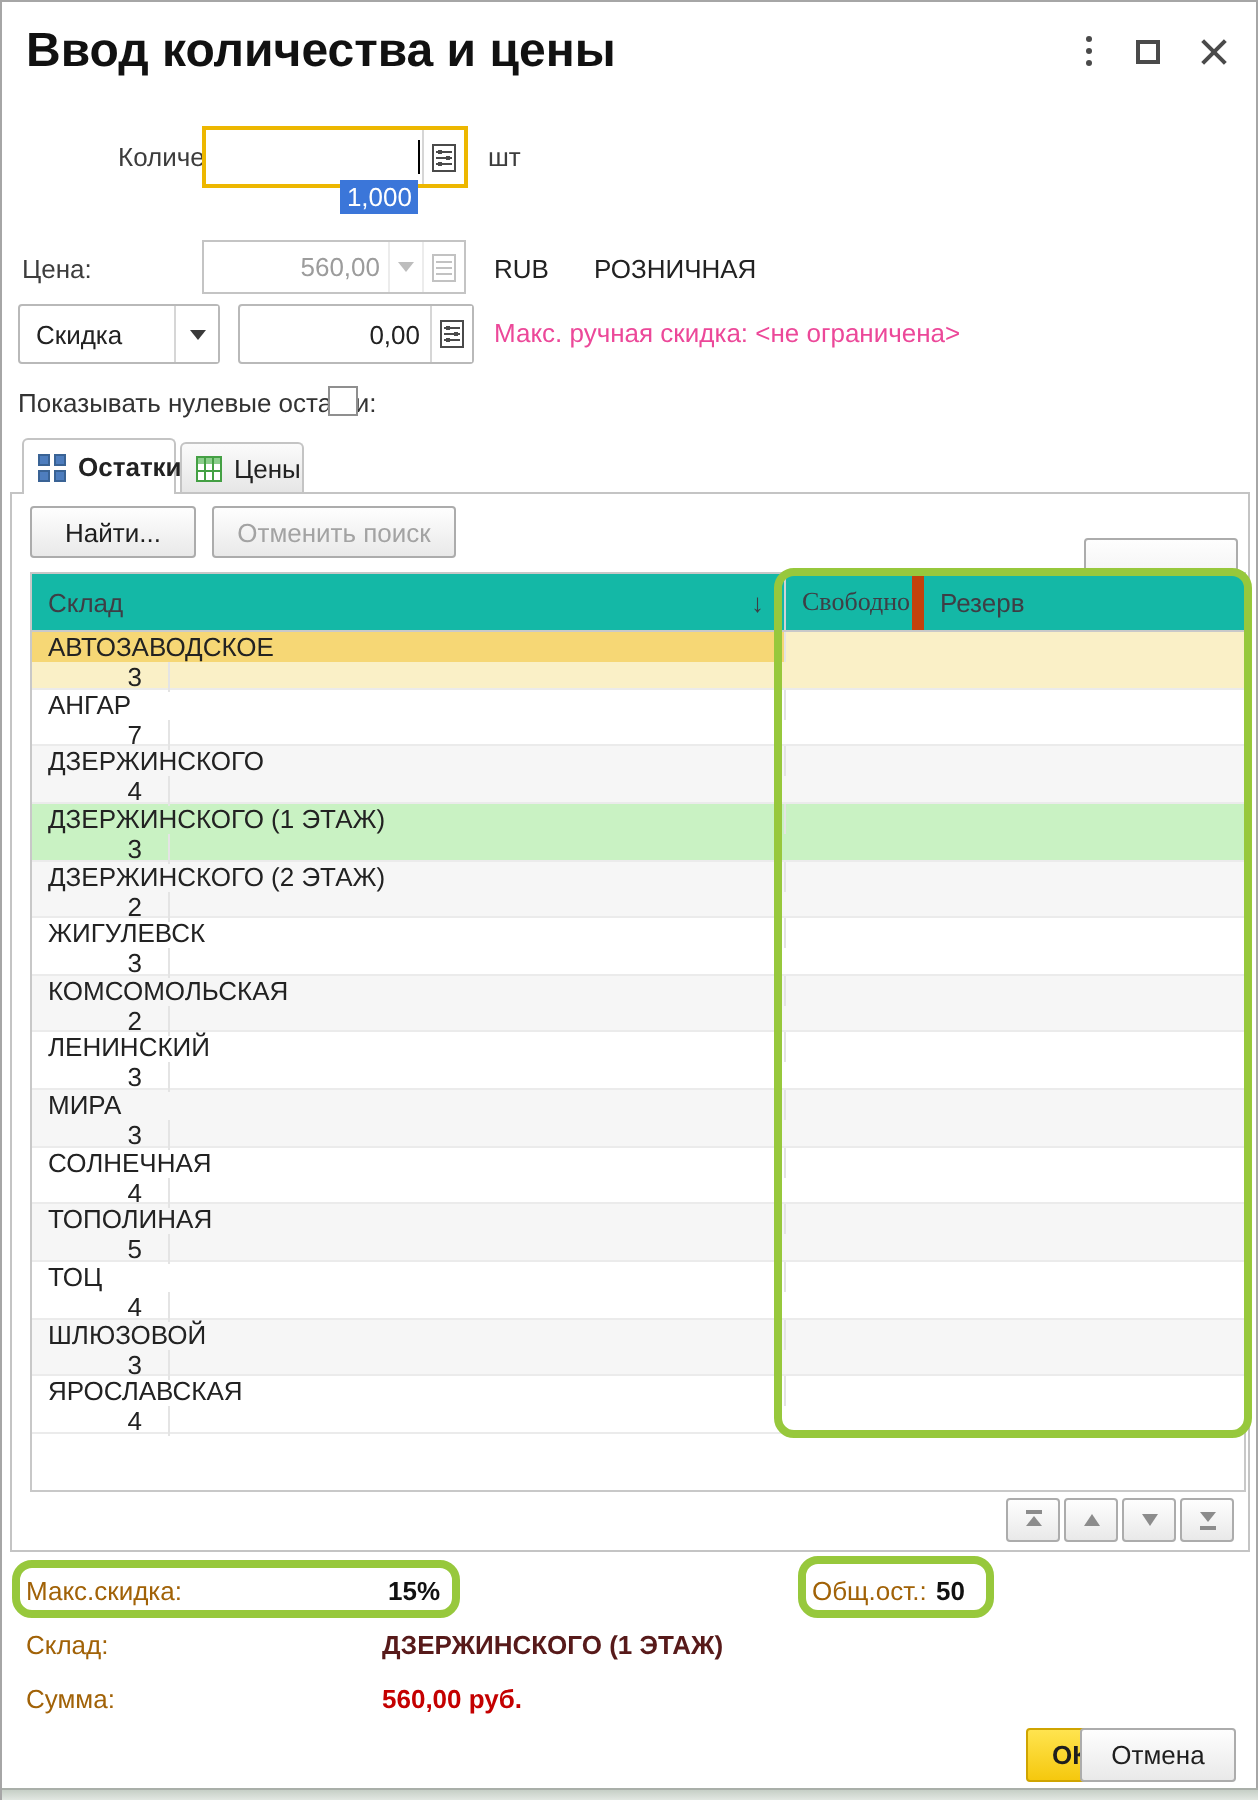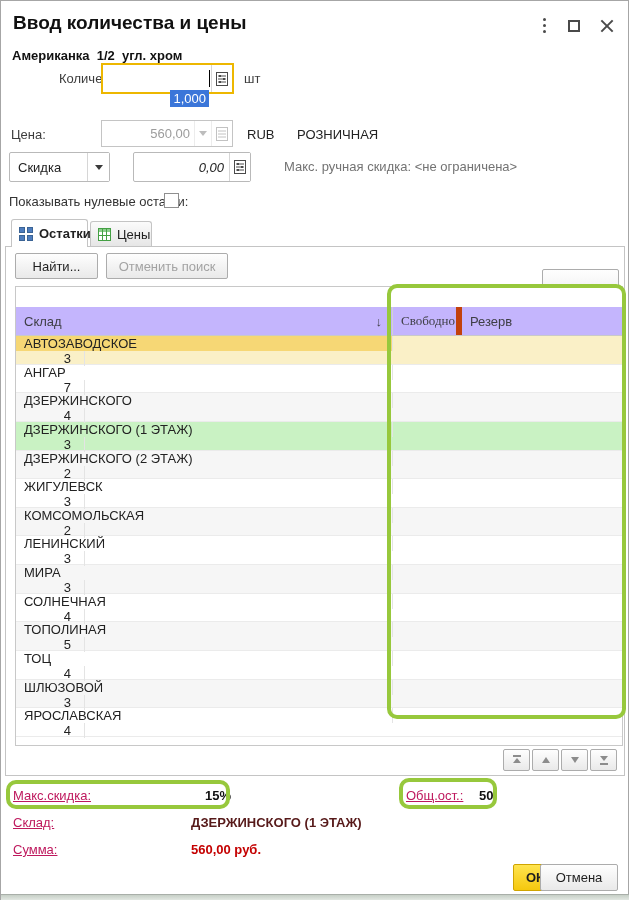--- a/index.html
+++ b/index.html
@@ -13,7 +13,7 @@
   .abs { position:absolute; }
 
   
-  .title { left:12px; top:11px; font-size:19px; font-weight:bold; color:#111; }
+  .title { left:12px; top:11px; font-size:24px; font-weight:bold; color:#111; }
   .win-controls { top:15px; right:14px; display:flex; align-items:center; gap:20px; }
   .kebab { display:flex; flex-direction:column; gap:3px; padding:2px; cursor:pointer;}
   .kebab i { width:3px; height:3px; background:#4a4a4a; border-radius:50%; }

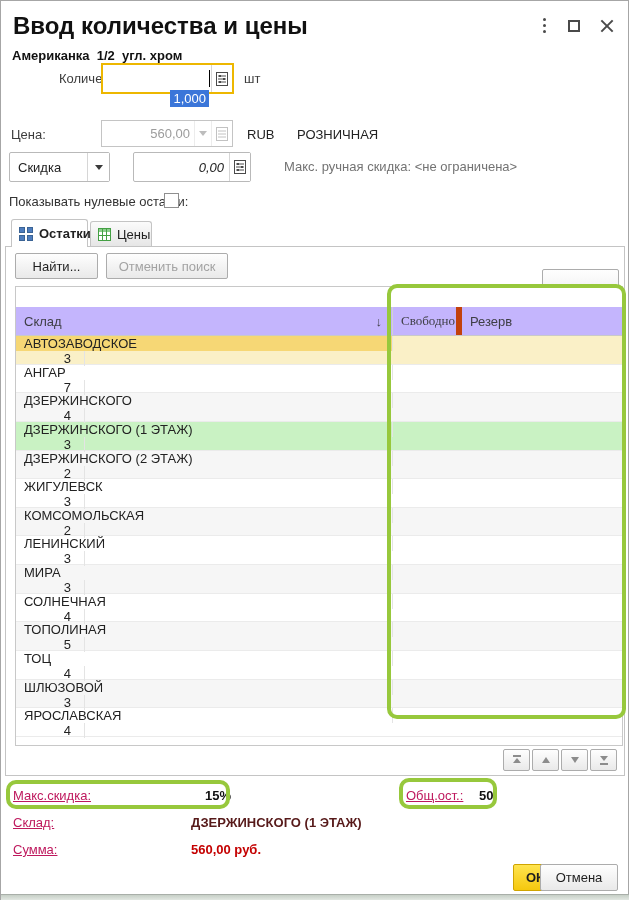--- a/index.html
+++ b/index.html
@@ -132,7 +132,6 @@
     <div class="closex"></div>
   </div>
 
-  <div class="abs product">Американка  1/2  угл. хром</div>
 
   <div class="abs lbl" style="left:10px; top:70px;margin-left:48px;">Количество:</div>
   <div class="abs field qty-input">

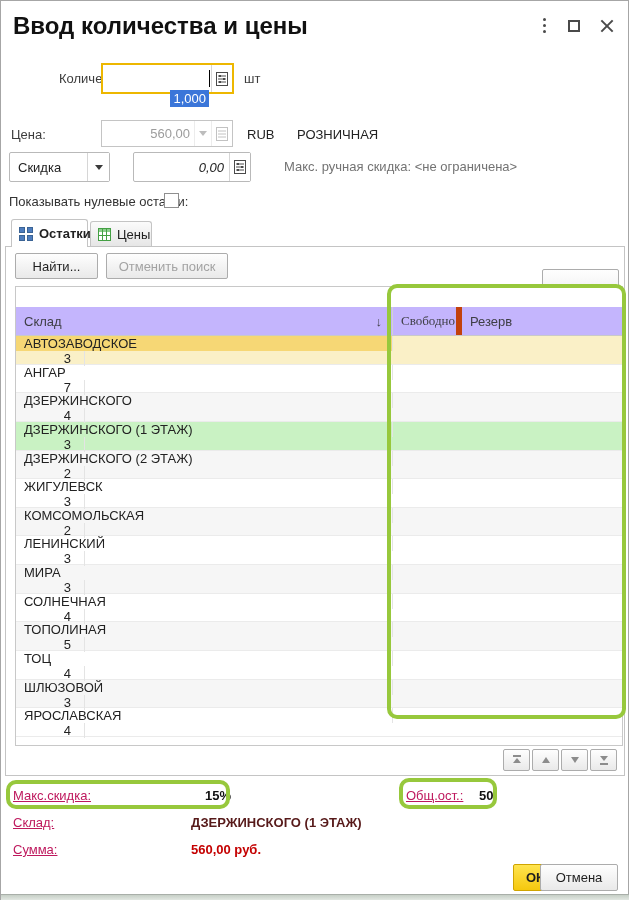--- a/index.html
+++ b/index.html
@@ -47,7 +47,7 @@
   .disc-combo { left:8px; top:151px; width:101px; height:30px; border:1px solid #B9B9B9; border-radius:2px;}
   .disc-combo .txt { flex:1; display:flex; align-items:center; padding-left:8px; }
   .disc-combo .arrow-btn { width:22px; }
-  .disc-input { left:132px; top:151px; width:118px; height:30px; border:1px solid #B9B9B9; border-radius:2px;font-style:italic;}
+  .disc-input { left:118px; top:151px; width:118px; height:30px; border:1px solid #B9B9B9; border-radius:2px;}
   .disc-text { flex:1; display:flex; align-items:center; justify-content:flex-end; padding-right:5px; }
 
   .checkbox { left:163px; top:192px; width:15px; height:15px; border:1px solid #8F8F8F;

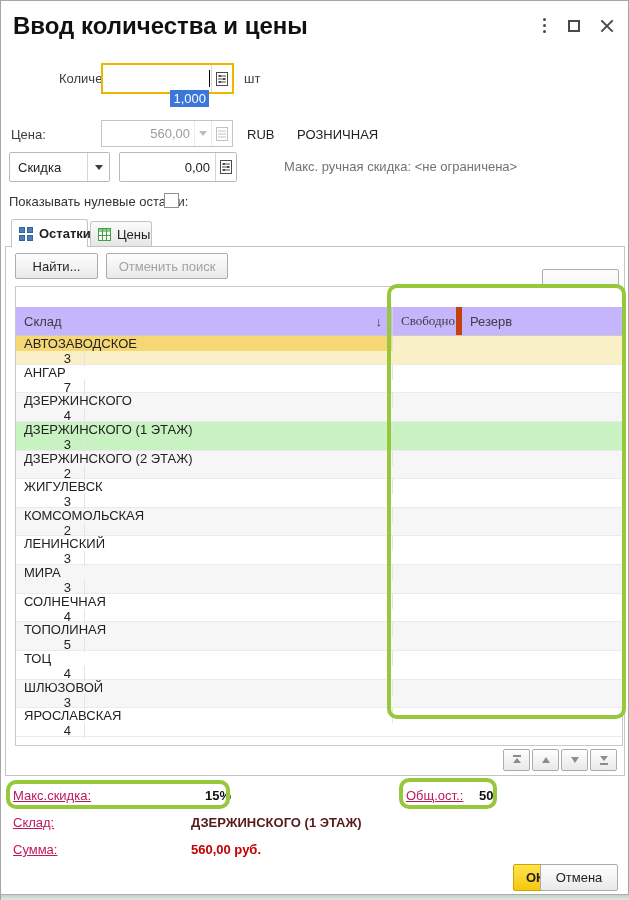--- a/index.html
+++ b/index.html
@@ -191,7 +191,7 @@
       </svg>
     </div>
   </div>
-  <div class="abs" style="left:246px; top:158px; color:#737373;margin-left:37px;">Макс. ручная скидка: &lt;не ограничена&gt;</div>
+  <div class="abs" style="left:246px; top:158px; color:#ec4899;">Макс. ручная скидка: &lt;не ограничена&gt;</div>
 
   <div class="abs" style="left:8px; top:193px; color:#333;">Показывать нулевые остатки:</div>
   <div class="abs checkbox"></div>

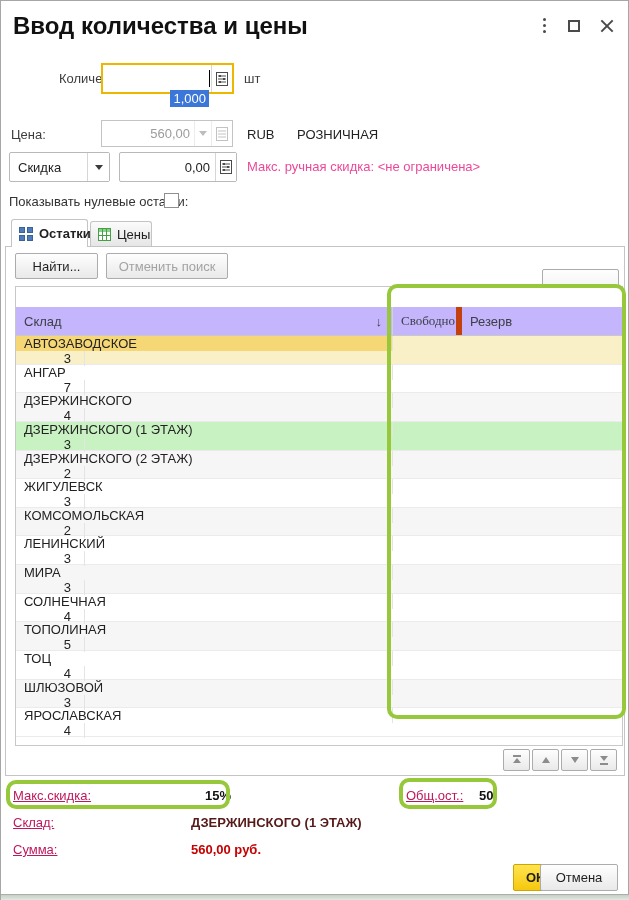--- a/index.html
+++ b/index.html
@@ -75,8 +75,8 @@
   
   .table { left:14px; top:285px; width:608px; height:460px; border:1px solid #C8C8C8;
     background:#fff; z-index:2; overflow:hidden; }
-  .thead { display:flex; height:29px; background:#c4b5fd; border-bottom:1px solid #C9C9C9;
-    color:#3E3E45;margin-top:20px; }
+  .thead { display:flex; height:29px; background:#14b8a6; border-bottom:1px solid #C9C9C9;
+    color:#3E3E45; }
   .hcell { display:flex; align-items:center; }
   .hc0 { width:377px; padding:0 10px 0 8px; border-right:1px solid #D2D2D6;
     justify-content:space-between; }

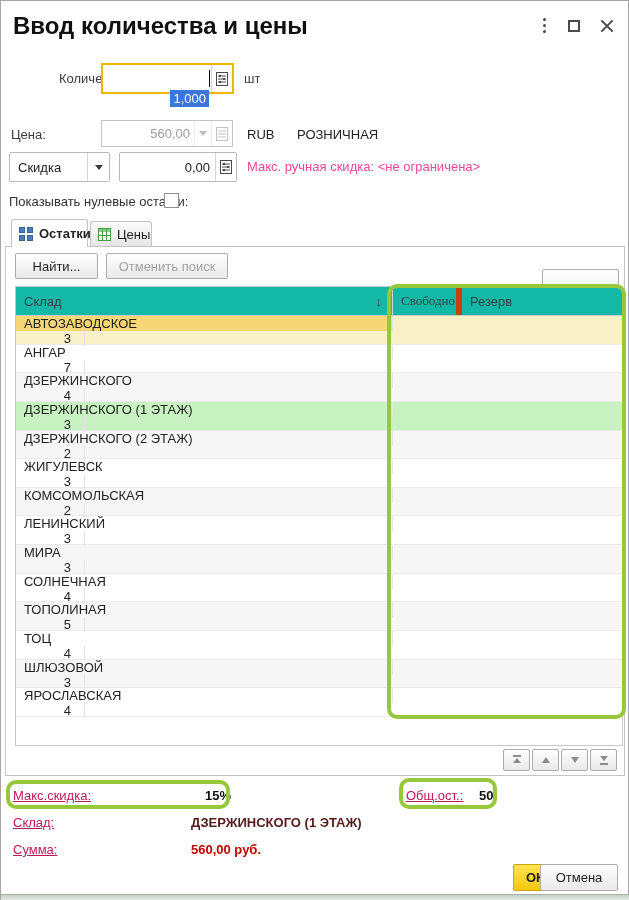--- a/index.html
+++ b/index.html
@@ -104,7 +104,7 @@
   .anno-total { left:398px; top:777px; width:98px; height:31px; }
 
   
-  .f-lbl { color:#be185d;text-decoration:underline; }
+  .f-lbl { color:#a16207; }
   .maroon { color:#571A1A; font-weight:bold; }
   .red { color:#C40000; font-weight:bold; }
   .bold { font-weight:bold; color:#111;margin-left:11px; }

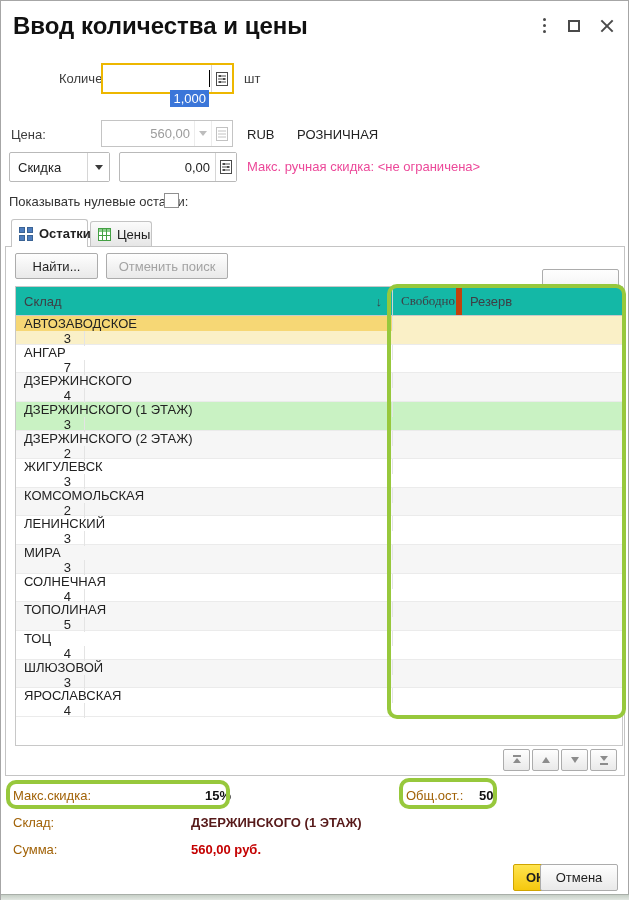--- a/index.html
+++ b/index.html
@@ -107,7 +107,7 @@
   .f-lbl { color:#a16207; }
   .maroon { color:#571A1A; font-weight:bold; }
   .red { color:#C40000; font-weight:bold; }
-  .bold { font-weight:bold; color:#111;margin-left:11px; }
+  .bold { font-weight:bold; color:#111; }
 
   .btn-ok { left:512px; top:863px; width:44px; height:27px; font-weight:bold;
     background:linear-gradient(#FFE44F,#F5C80E); border:1px solid #CFA400; }

